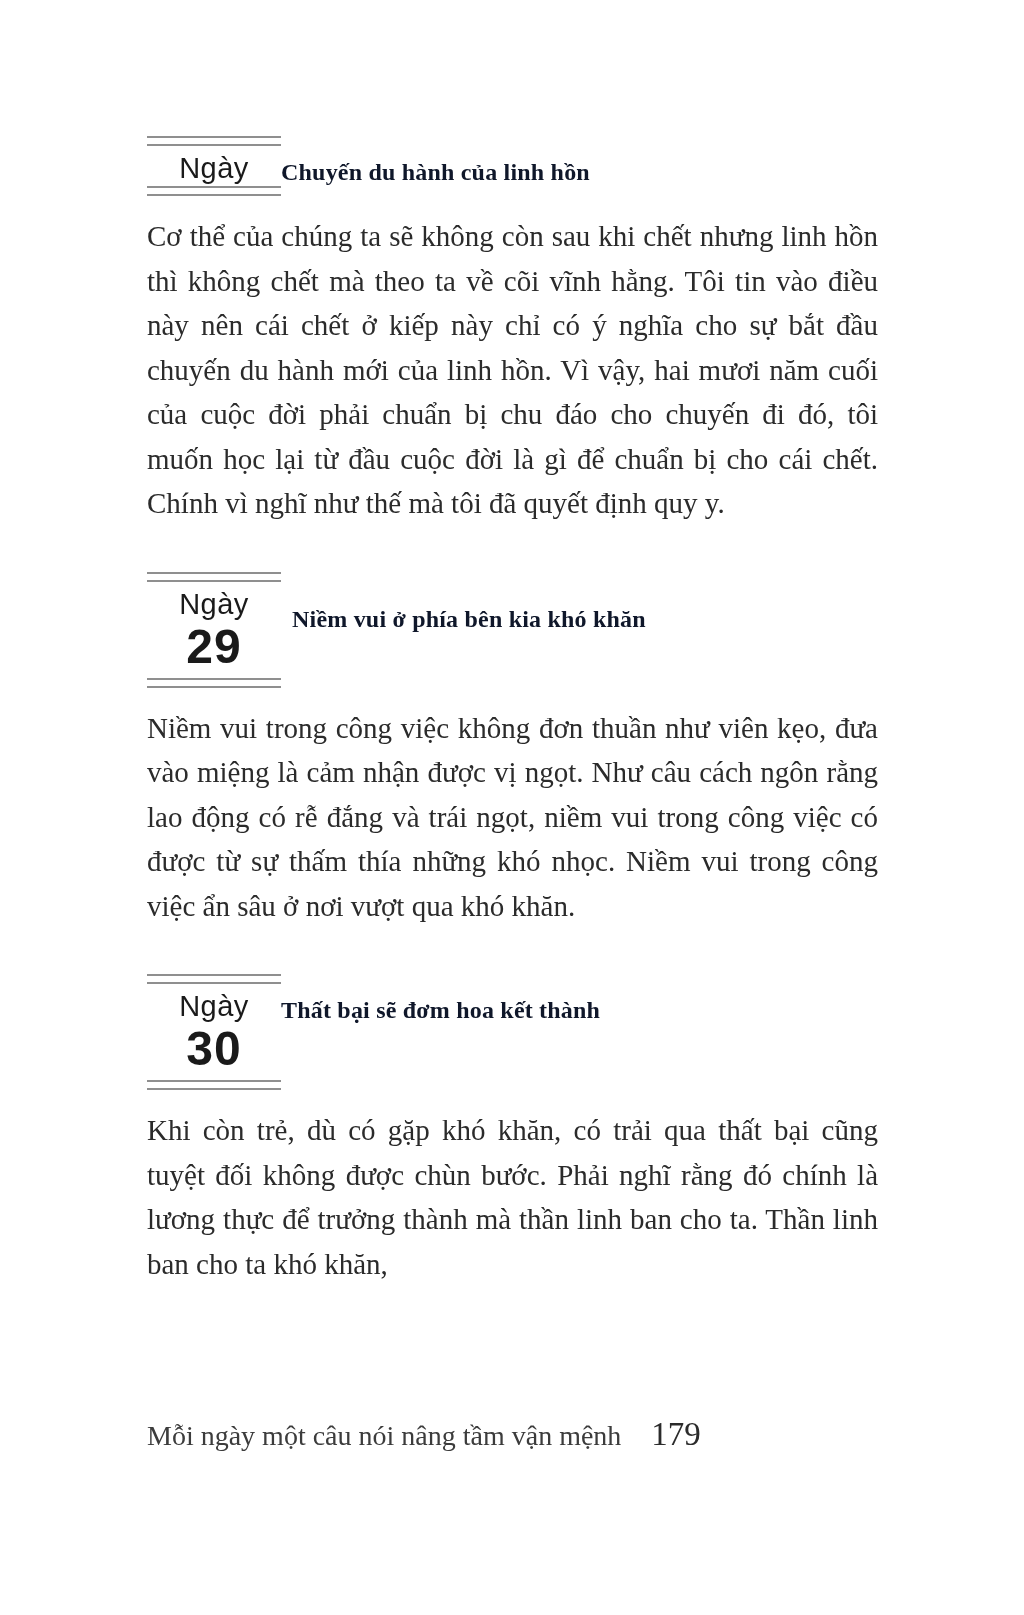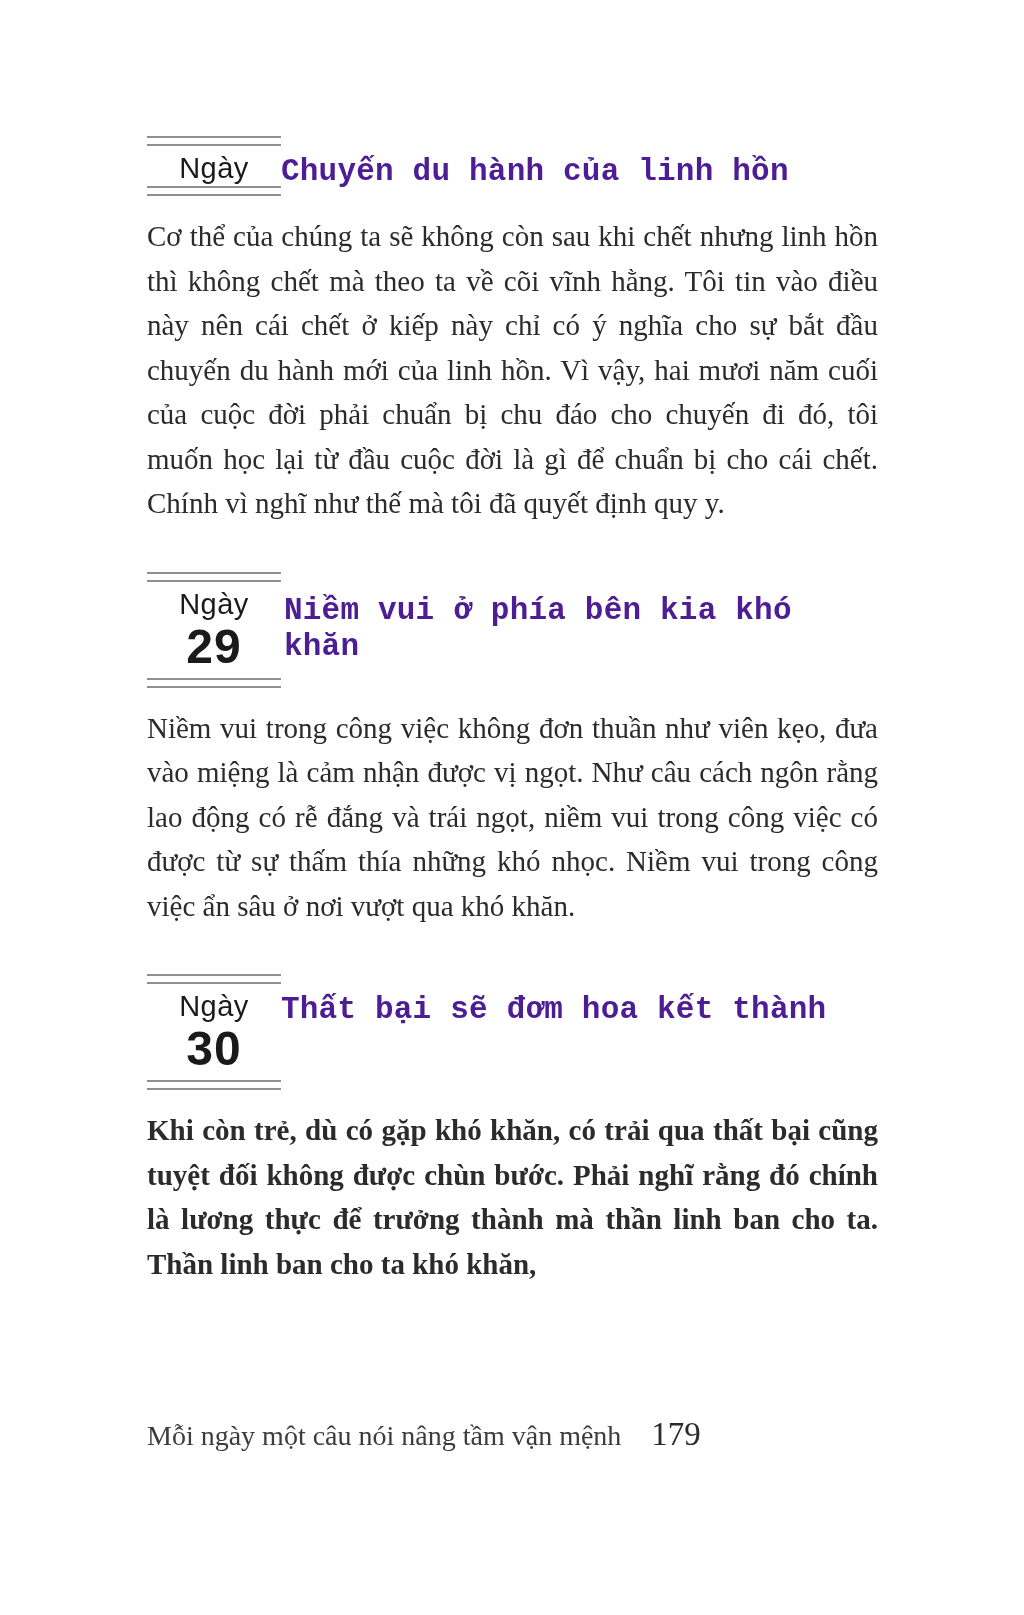--- a/index.html
+++ b/index.html
@@ -58,11 +58,11 @@
   .day-title {
     margin-left: 28px;
     padding-top: 18px;
-    font-family: Liberation Mono, monospace;
+    font-family: Liberation Serif, serif;
     font-weight: bold;
-    font-size: 31px;
+    font-size: 24px;
     line-height: 36px;
-    color: #4c1d95;
+    color: #0f172a;
     letter-spacing: 0.2px;
   }
   

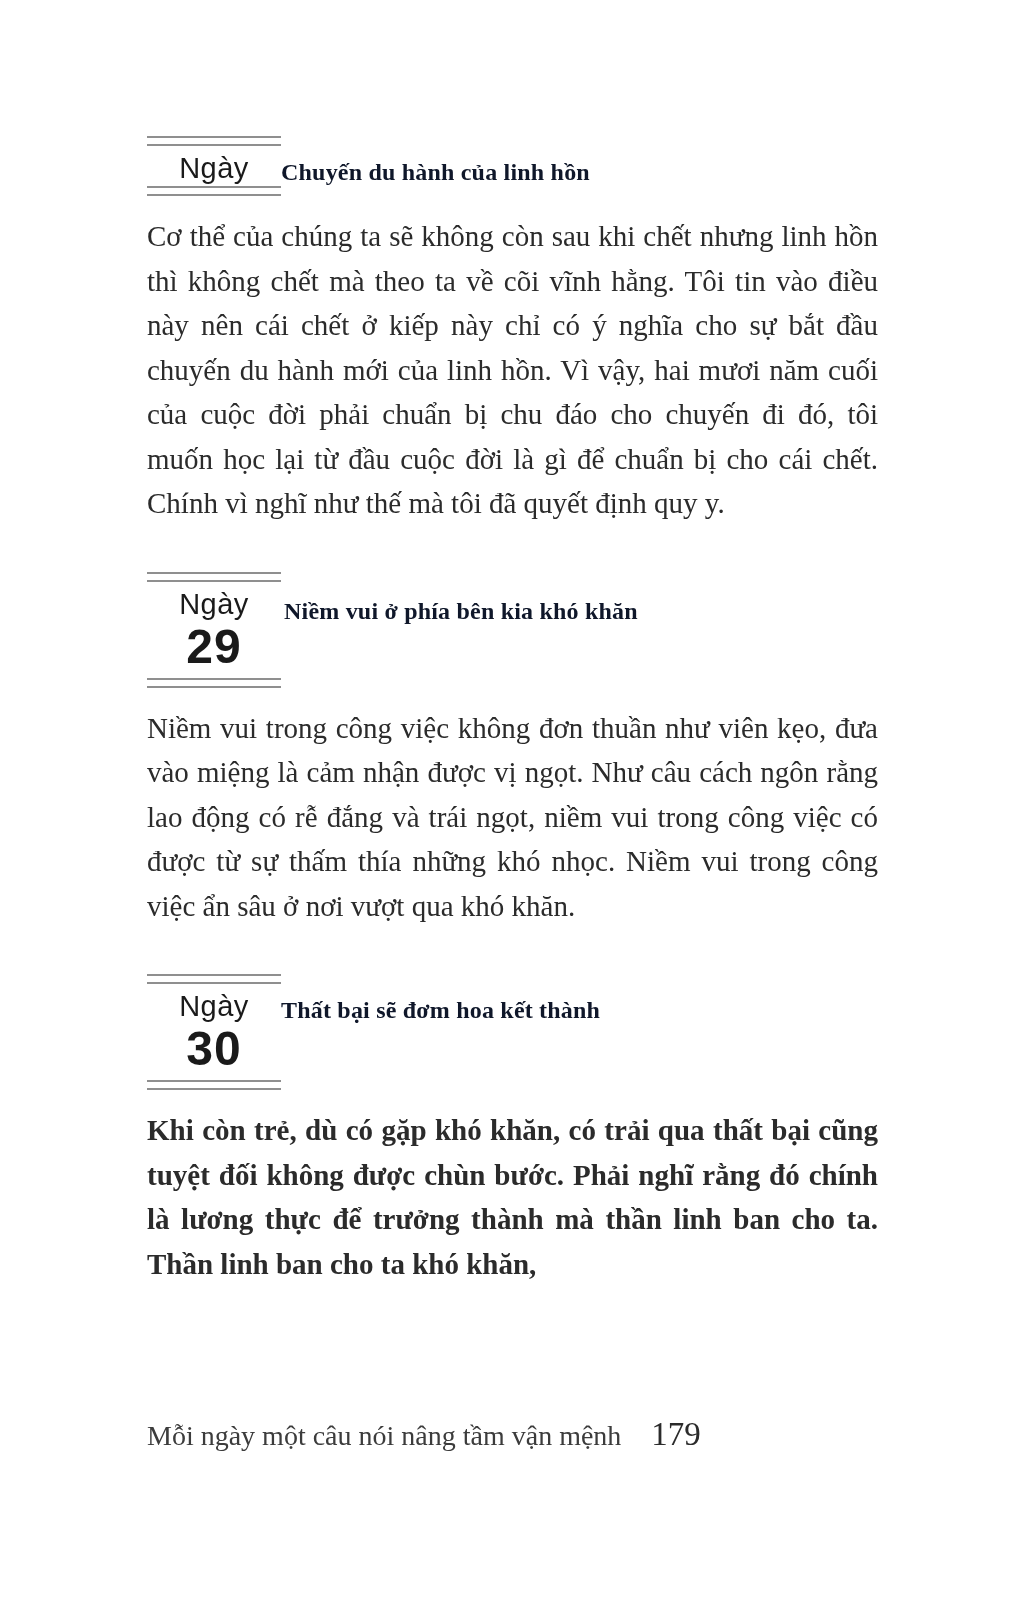--- a/index.html
+++ b/index.html
@@ -126,7 +126,7 @@
           <div class="day-number">29</div>
           <div class="rule-double"></div>
         </div>
-        <h2 class="day-title" style="margin:3px;">Niềm vui ở phía bên kia khó khăn</h2>
+        <h2 class="day-title" style="margin:11px;">Niềm vui ở phía bên kia khó khăn</h2>
       </div>
       <p class="entry-body">Niềm vui trong công việc không đơn thuần như viên kẹo, đưa vào miệng là cảm nhận được vị ngọt. Như câu cách ngôn rằng lao động có rễ đắng và trái ngọt, niềm vui trong công việc có được từ sự thấm thía những khó nhọc. Niềm vui trong công việc ẩn sâu ở nơi vượt qua khó khăn.</p>
     </section>

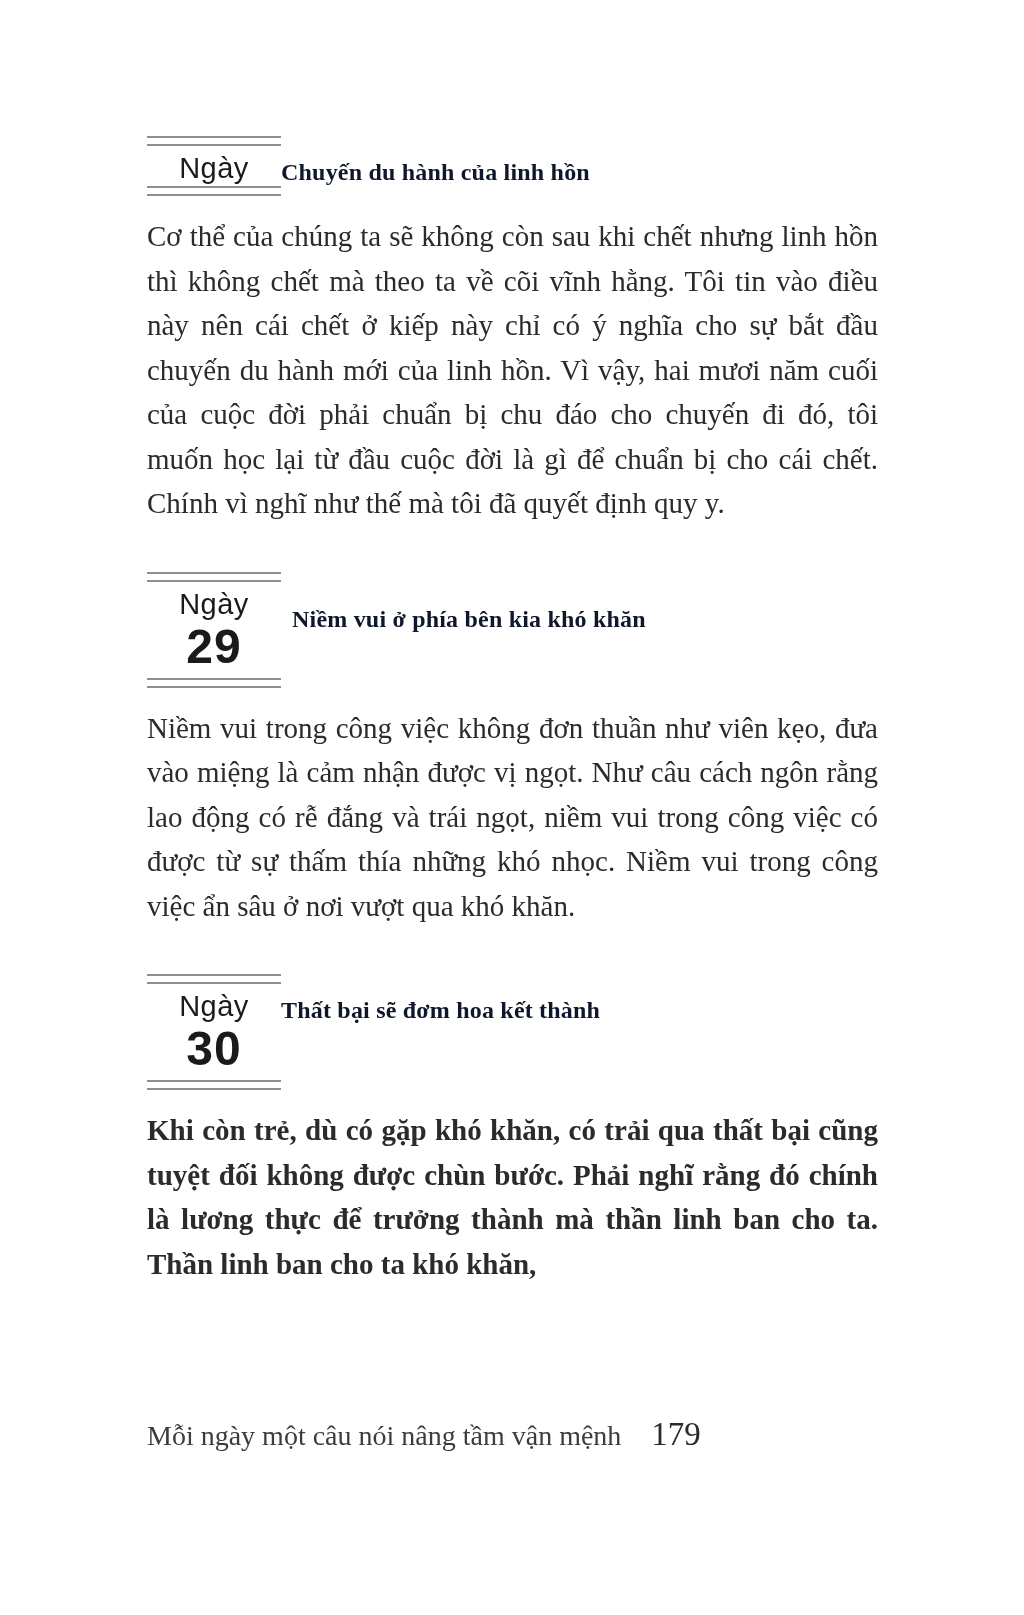--- a/index.html
+++ b/index.html
@@ -76,7 +76,6 @@
   }
   .entry:last-of-type .entry-body {
     margin-bottom: 8px;
-    font-weight: bold;
   }
   
   .footer {

